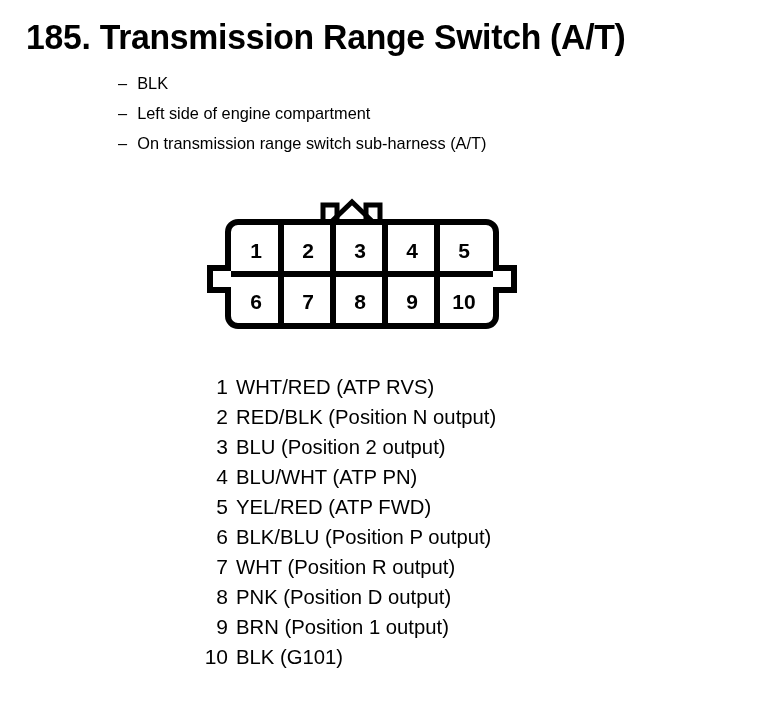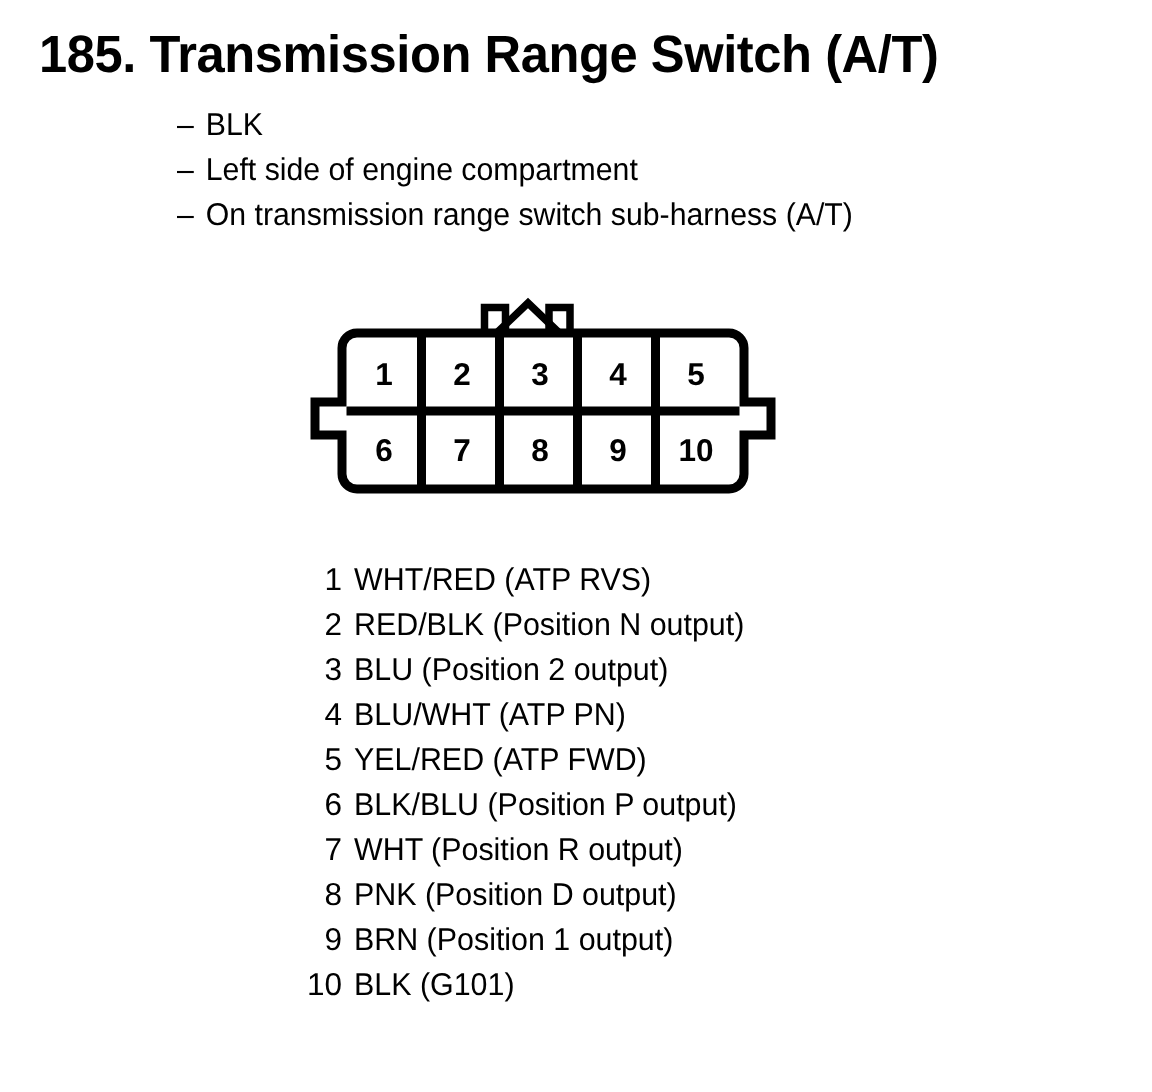--- a/index.html
+++ b/index.html
@@ -40,7 +40,7 @@
     list-style: none;
     margin: 0;
     padding: 0;
-    font-size: 21px;
+    font-size: 17px;
     line-height: 30px;
   }
   .desc-list li {

